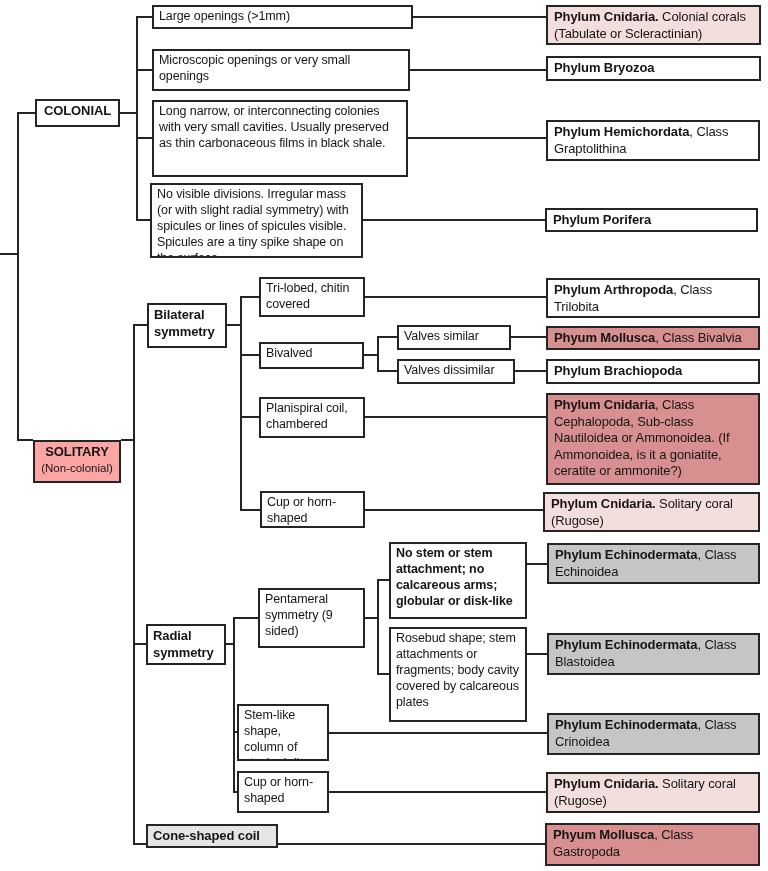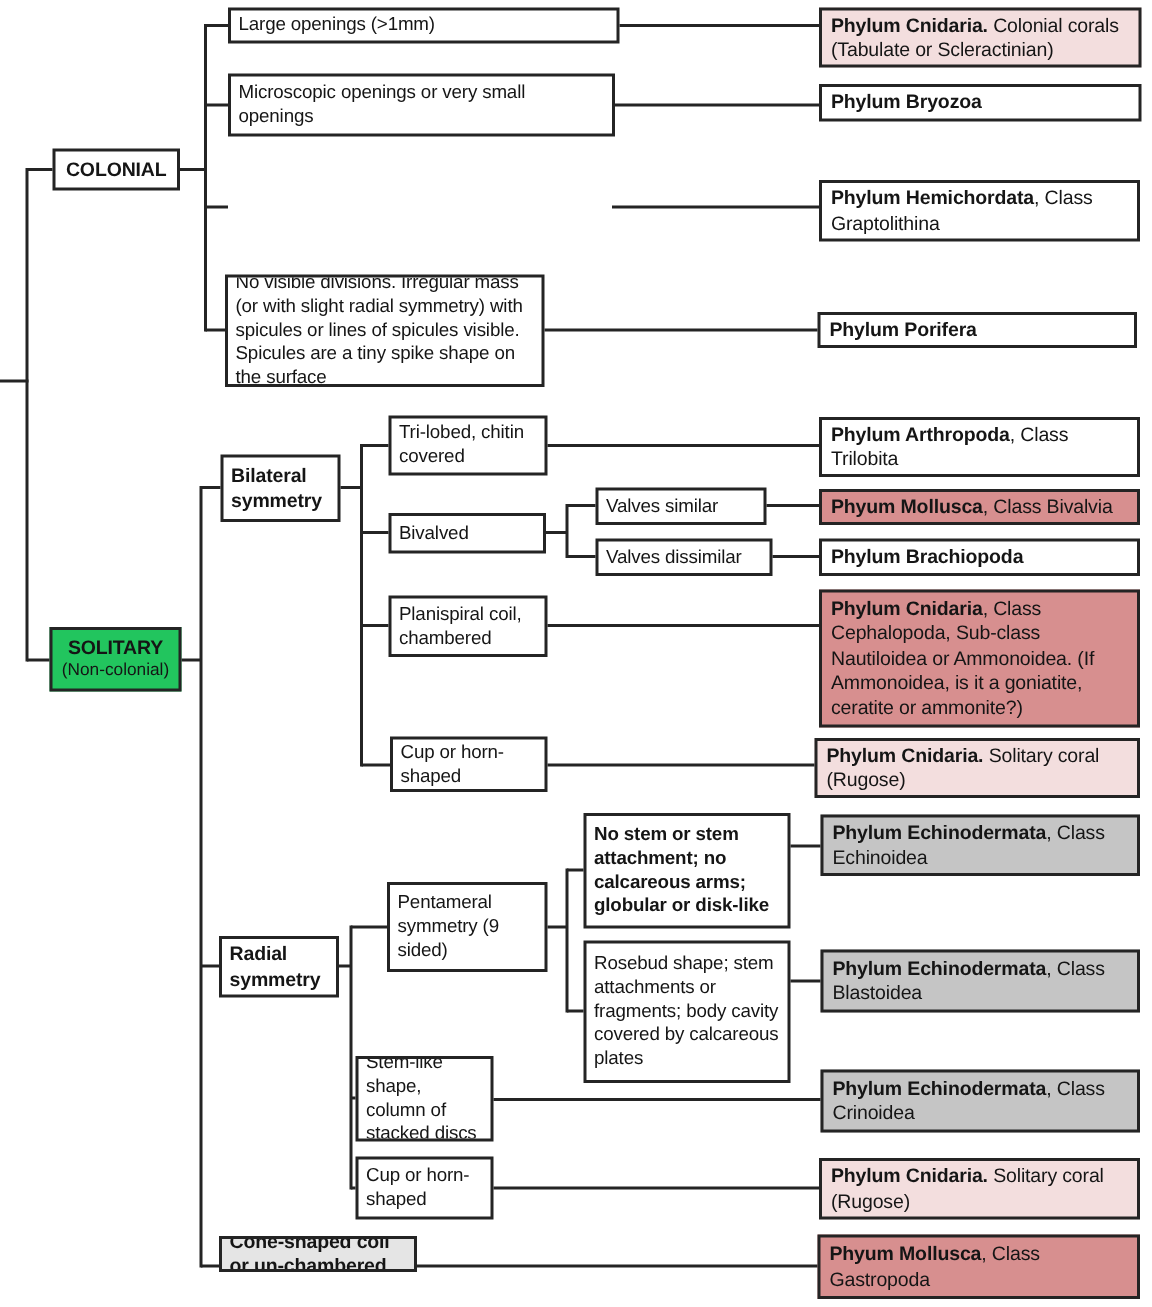--- a/index.html
+++ b/index.html
@@ -9,7 +9,7 @@
   }
   .node{
     position:absolute;box-sizing:border-box;border:2px solid #242424;background:#ffffff;
-    display:flex;align-items:center;overflow:hidden;
+    display:flex;align-items:flex-start;overflow:hidden;
     font-size:12.5px;line-height:1.27;letter-spacing:-0.1px;padding:2px 5px;
   }
   .node .inner{width:100%;}

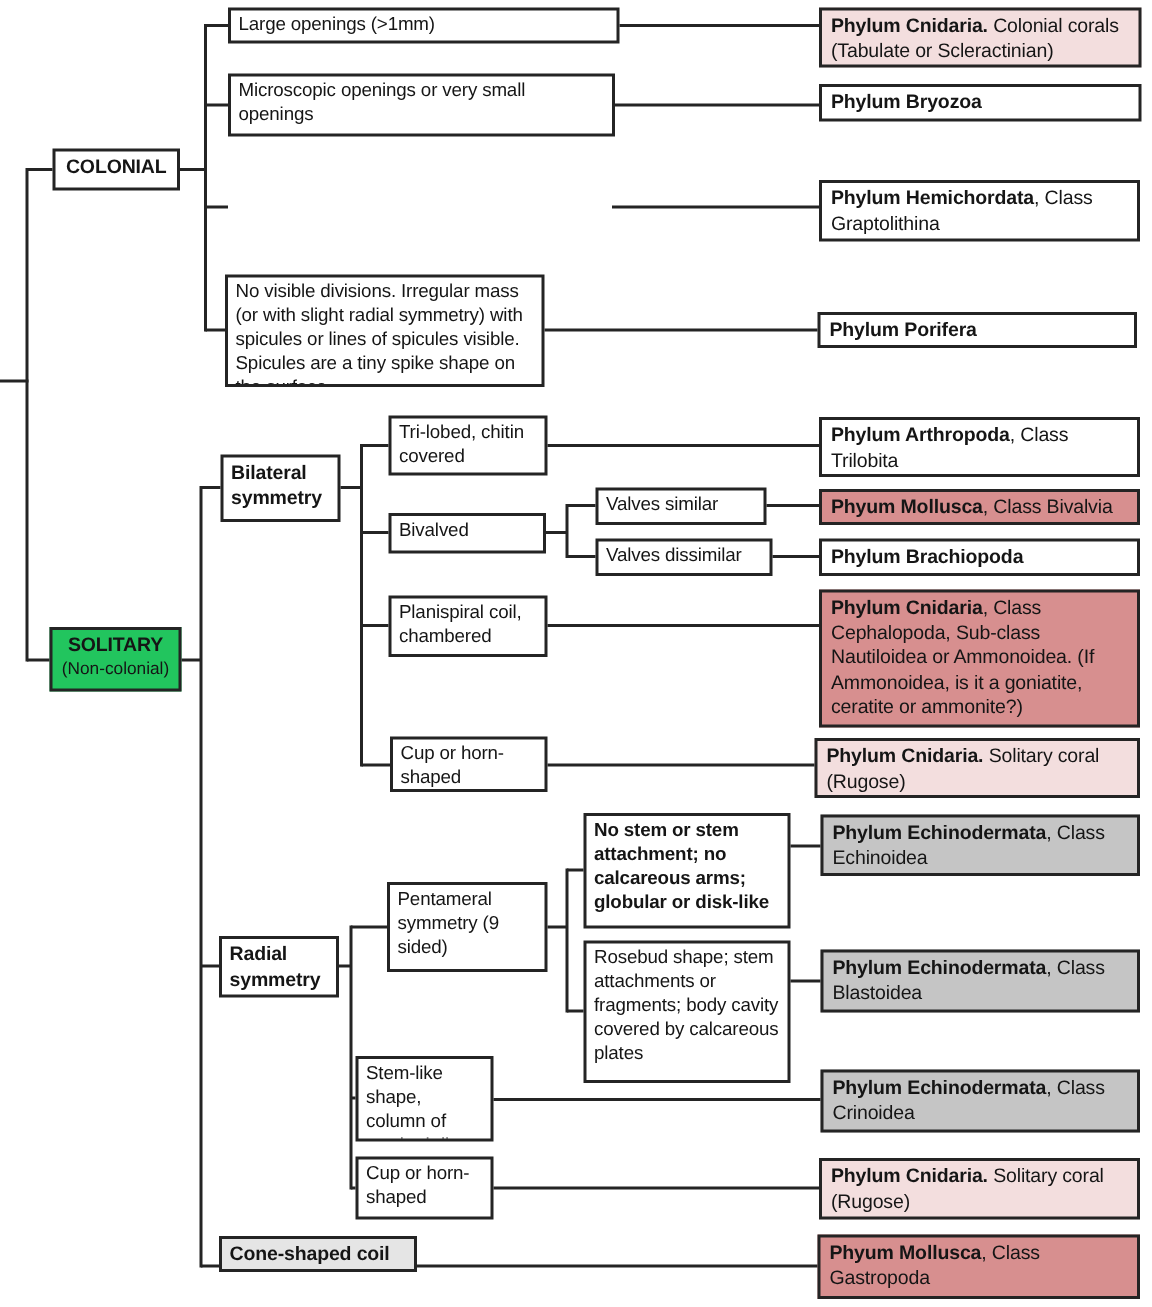--- a/index.html
+++ b/index.html
@@ -32,6 +32,9 @@
     </div>
     <div class="node desc" style="left: 152px; top: 49px; width: 258px; height: 42px; background: rgb(255, 255, 255);">
       <div class="inner"><span class="">Microscopic openings or very small openings</span></div>
+    </div>
+    <div class="node desc" style="left: 152px; top: 100px; width: 256px; height: 77px; background: rgb(255, 255, 255);">
+      <div class="inner"><span class="">Long narrow, or interconnecting colonies with very small cavities. Usually preserved as thin carbonaceous films in black shale.</span></div>
     </div>
     <div class="node desc" style="left: 150px; top: 183px; width: 213px; height: 75px; background: rgb(255, 255, 255);">
       <div class="inner"><span class="">No visible divisions. Irregular mass (or with slight radial symmetry) with spicules or lines of spicules visible. Spicules are a tiny spike shape on the surface</span></div>

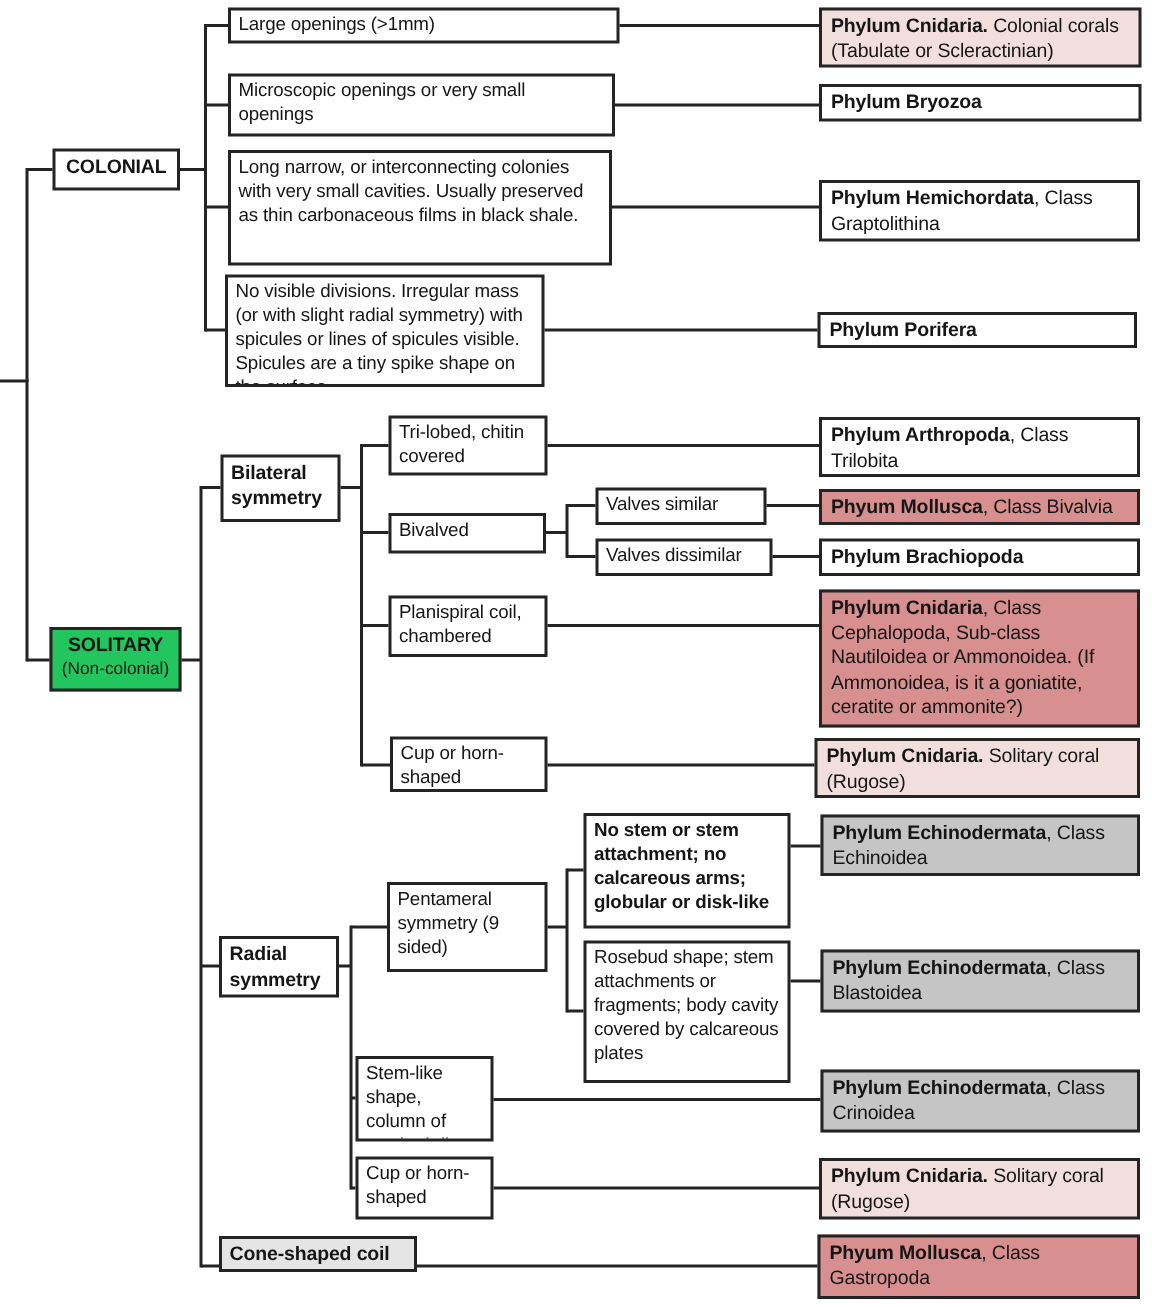--- a/index.html
+++ b/index.html
@@ -51,7 +51,7 @@
     <div class="node result" style="left: 545px; top: 208px; width: 213px; height: 24px; background: rgb(255, 255, 255);">
       <div class="inner"><span class="b">Phylum Porifera</span></div>
     </div>
-    <div class="node category center" style="left: 33px; top: 418px; width: 88px; height: 43px; background: #22c55e;">
+    <div class="node category center" style="left: 33px; top: 440px; width: 88px; height: 43px; background: #fca5a5;">
       <div class="inner">
         <div class="b">SOLITARY</div>
         <div class=" sm">(Non-colonial)</div>

